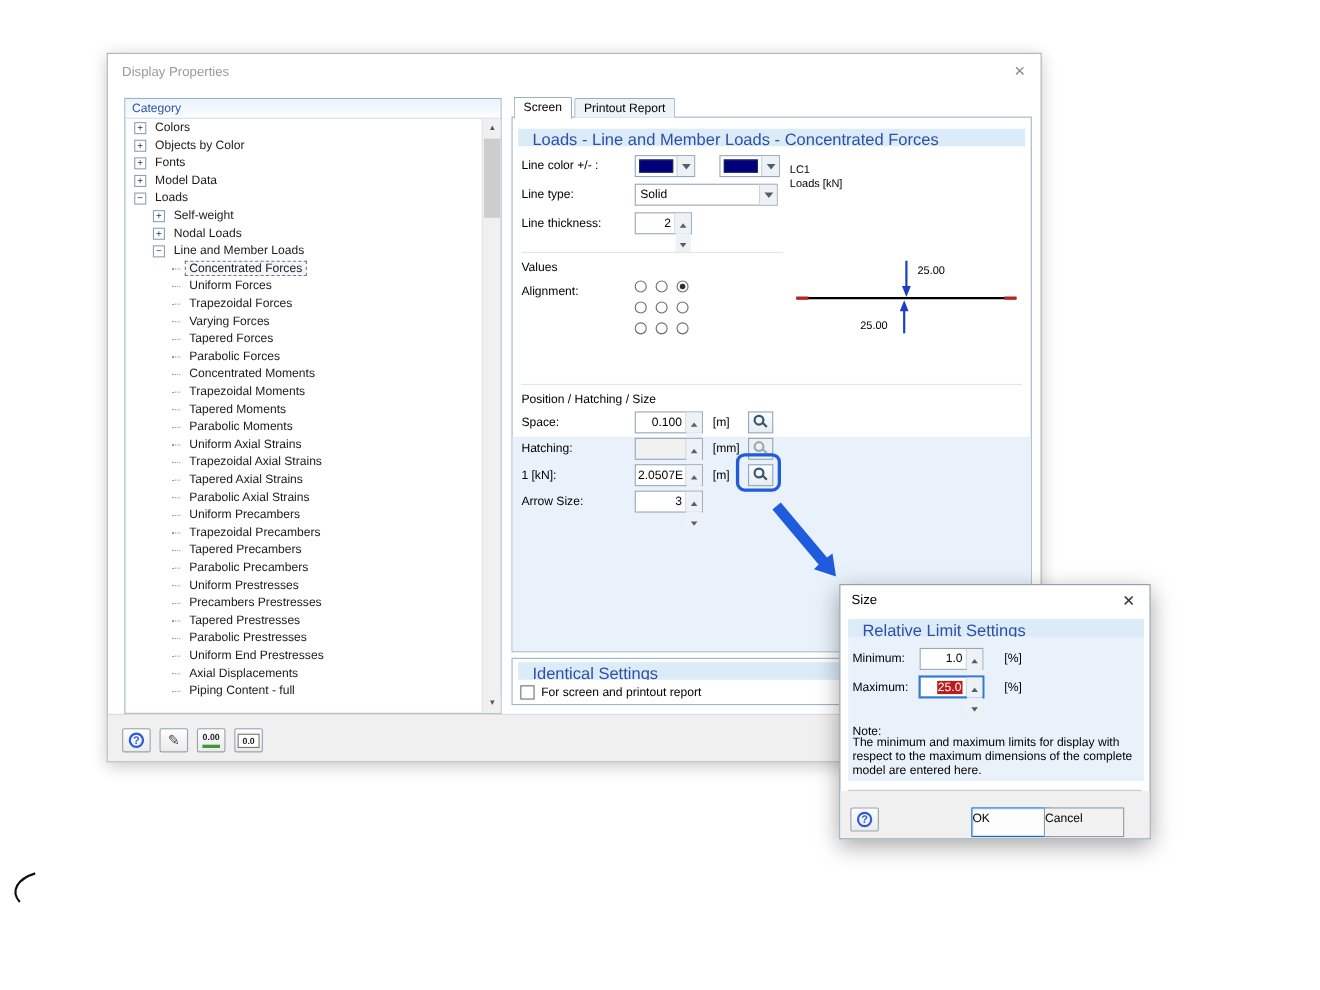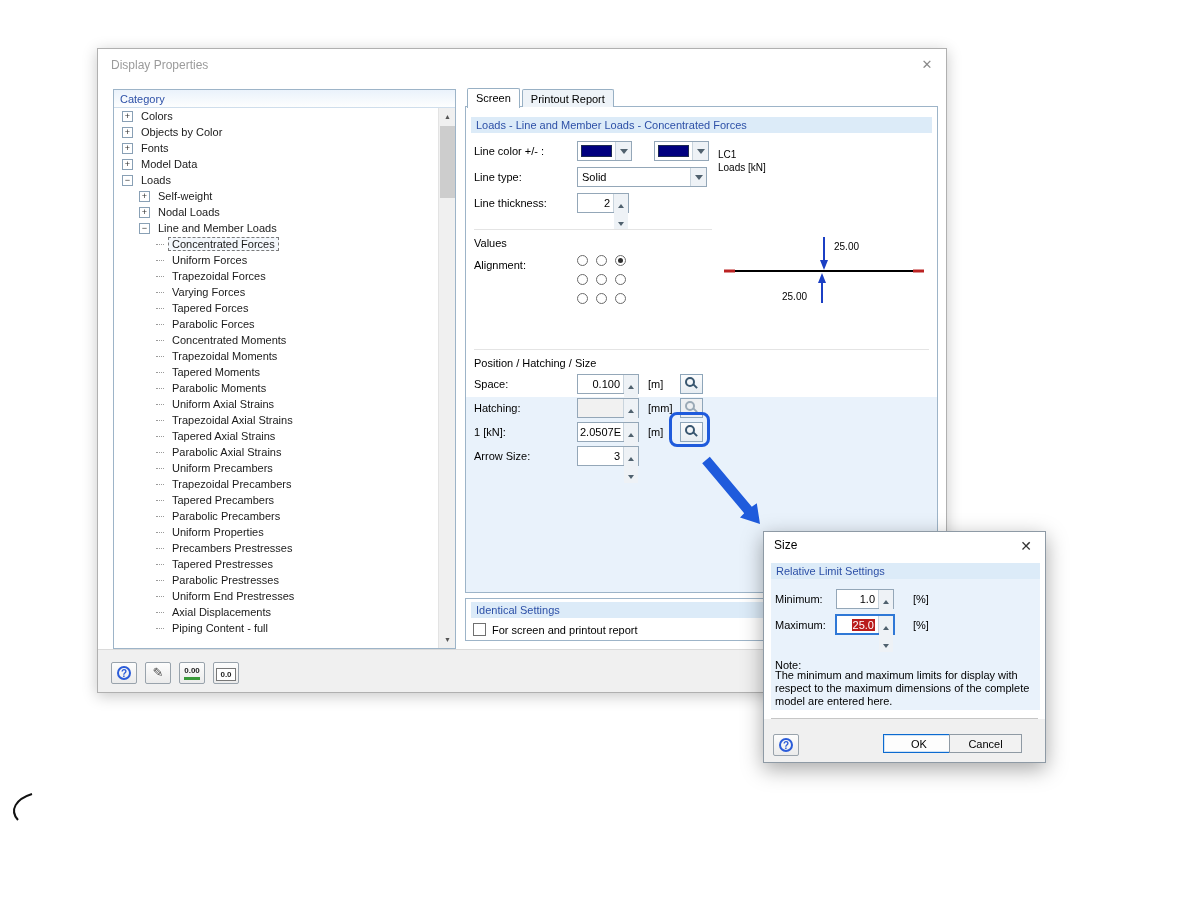--- a/index.html
+++ b/index.html
@@ -31,7 +31,7 @@
   .tab.active { background:#fff; height:20px; margin-bottom:-1px; padding-bottom:3px; position:relative; }
   .content-box { position:absolute; left:367px; top:57px; width:473px; height:487px; border:1px solid #9db4c8; background:#fff; }
   .lower-blue { position:absolute; left:0; right:0; top:290px; bottom:0; background:#e9f2fb; }
-  .band { position:absolute; left:5px; right:5px; height:16px; background:#dcebf8; color:#2d50a7; font-size:11px; padding:2px 0 0 5px; white-space:nowrap; overflow:hidden; }
+  .band { position:absolute; left:5px; right:5px; height:16px; background:#dcebf8; color:#2d50a7; font-size:15px; padding:2px 0 0 13px; white-space:nowrap; overflow:hidden; }
   .sep { position:absolute; left:8px; right:8px; height:1px; background:#e4e4e4; }
   .flabel { position:absolute; height:20px; line-height:20px; font-size:11px; color:#000; white-space:nowrap; }
 

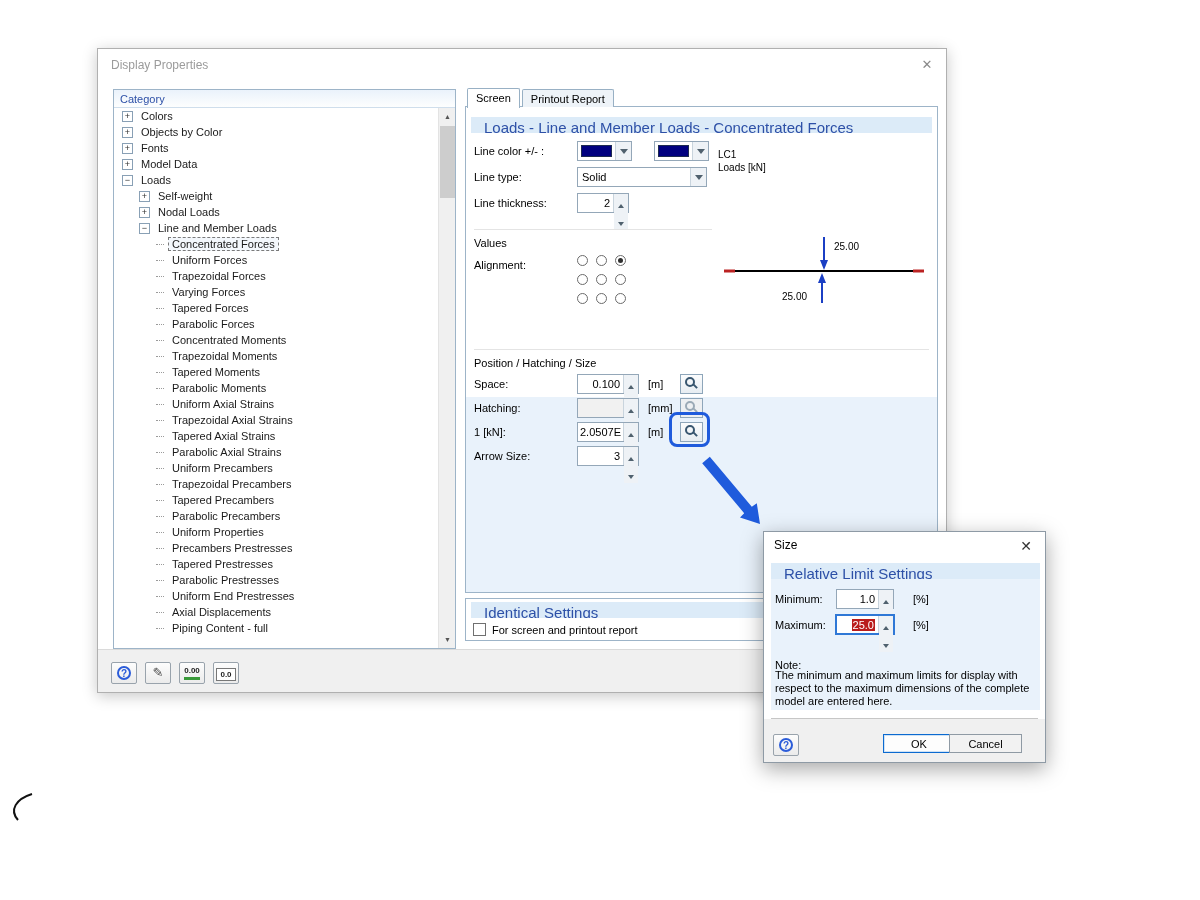--- a/index.html
+++ b/index.html
@@ -211,7 +211,7 @@
           </div>
           <div class="tree-row" style="padding-left: 42px;">
             <span class="leaf-dash"></span>
-            <span class="tree-label">Uniform Properties</span>
+            <span class="tree-label">Uniform Prestresses</span>
           </div>
           <div class="tree-row" style="padding-left: 42px;">
             <span class="leaf-dash"></span>

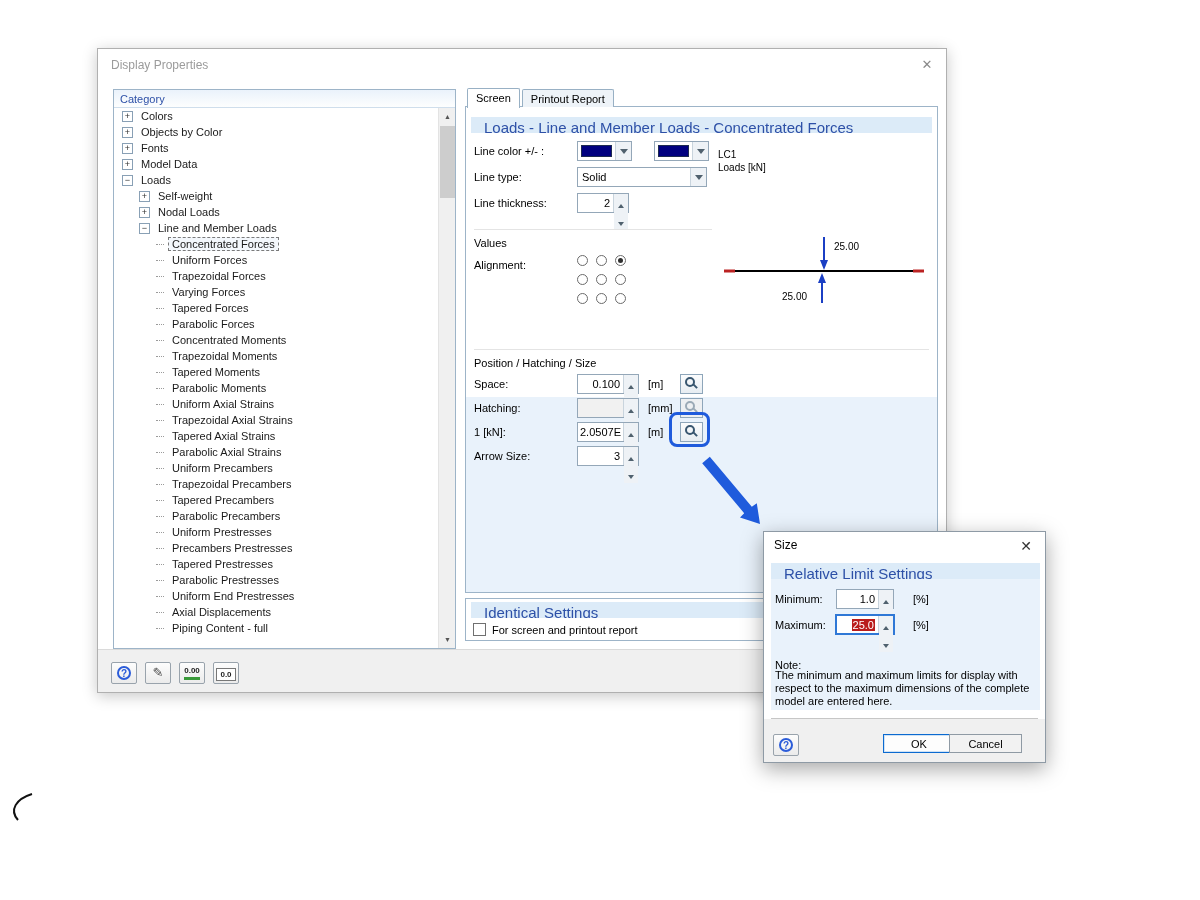--- a/index.html
+++ b/index.html
@@ -88,7 +88,7 @@
   .note-text { position:absolute; left:4px; top:106px; width:262px; font-size:11px; line-height:13px; color:#000; }
   .spin.focused { border:2px solid #2f78d6; height:21px; }
   .sel-val { background:#b91c1c; color:#fff; padding:0 1px;margin-top:33px; }
-  .push-btn { position:absolute; height:19px; font-size:11px; text-align:center; line-height:19px; background:#f2f2f2; border:1px solid #8f9aa4; }
+  .push-btn { position:absolute; height:27px; font-size:11px; text-align:left; line-height:19px; background:#f2f2f2; border:1px solid #8f9aa4; }
   .push-btn.default { background:#fdfdfd; border:1px solid #0b6ad0; box-shadow:inset 0 0 0 1px #cfe2f5; }
 
   .stray-mark { position:absolute; left:6px; top:790px; }

